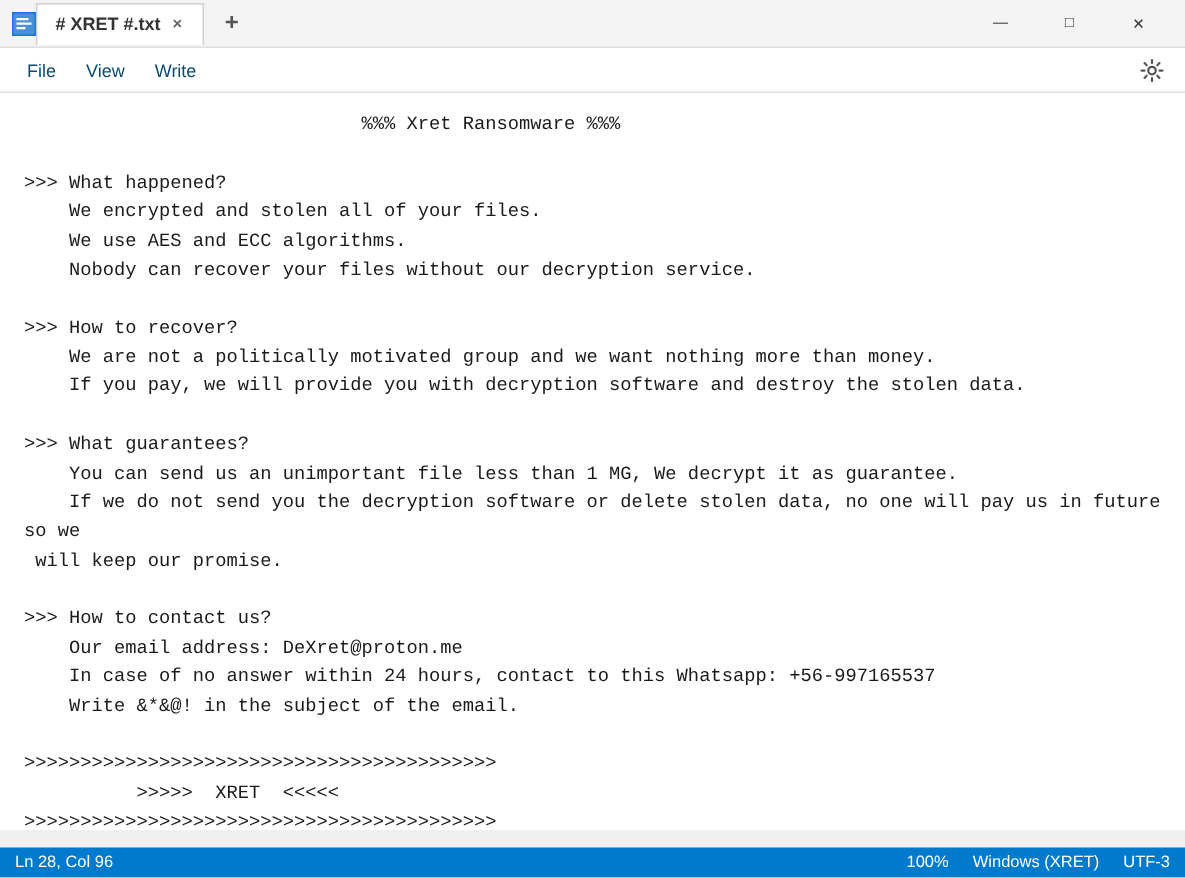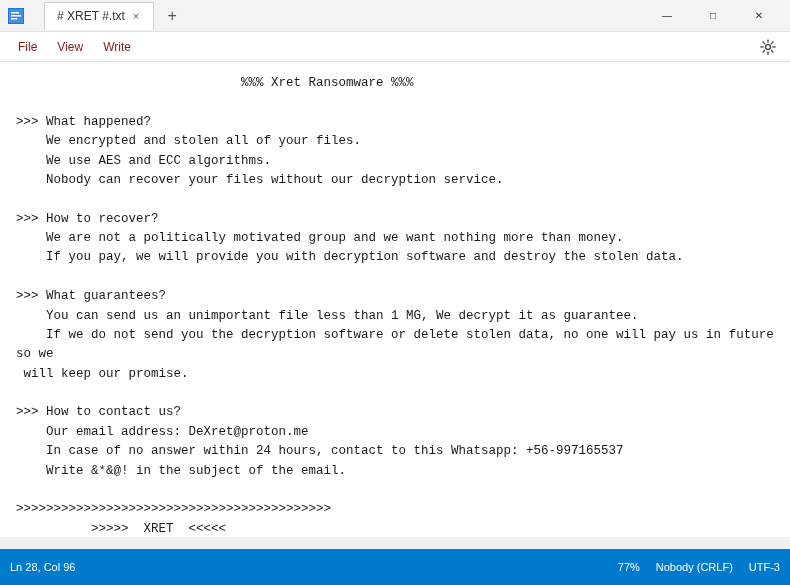--- a/index.html
+++ b/index.html
@@ -42,7 +42,8 @@
       display: flex;
       align-items: flex-start;
       flex: 1;
-      margin-left: 20px;
+      margin-left: 0;
+      font-weight: bold;
     }
     .tab {
       display: flex;

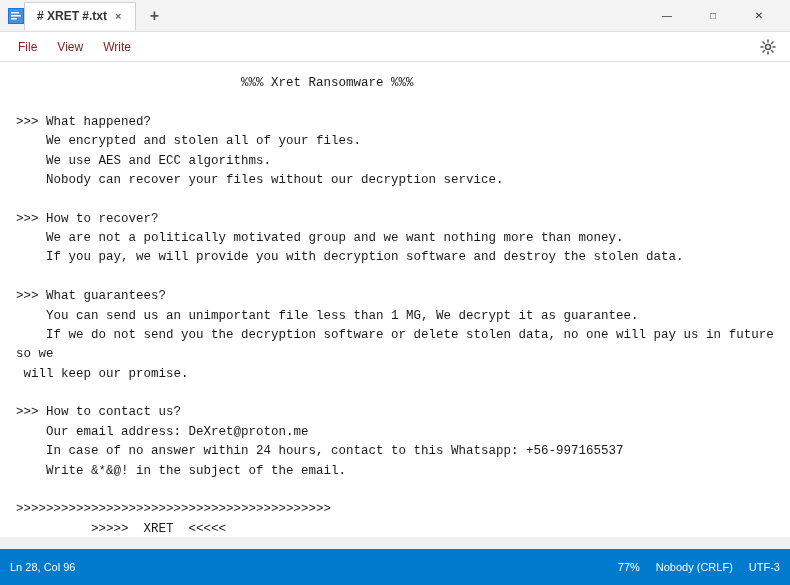--- a/index.html
+++ b/index.html
@@ -104,7 +104,7 @@
     .menu-item {
       padding: 4px 10px;
       font-size: 12px;
-      color: #7f1d1d;
+      color: #0c4a6e;
       cursor: pointer;
     }
     .settings-icon {

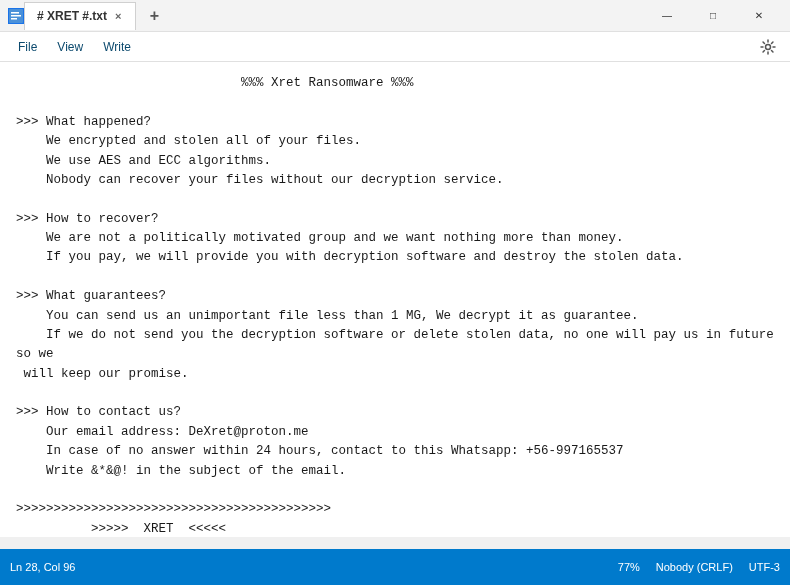--- a/index.html
+++ b/index.html
@@ -155,7 +155,7 @@
     
     .status-bar {
       background: #007acc;
-      height: 36px;
+      height: 20px;
       display: flex;
       align-items: center;
       padding: 0 10px;

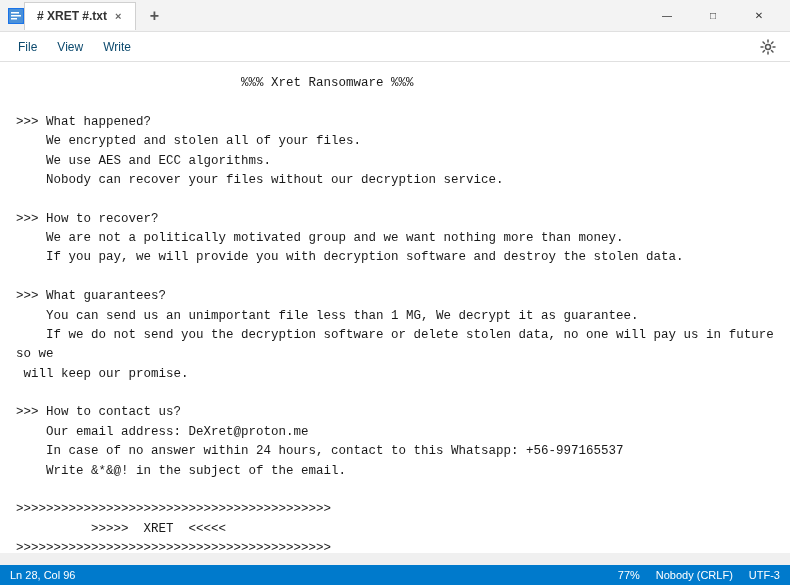--- a/index.html
+++ b/index.html
@@ -255,7 +255,7 @@
 <div class="status-bar">
   <span class="status-item">Ln 28, Col 96</span>
   <div class="status-right">
-    <span class="status-item">77%</span>
+    <span class="status-item">100%</span>
     <span class="status-item">Nobody (CRLF)</span>
     <span class="status-item">UTF-3</span>
   </div>

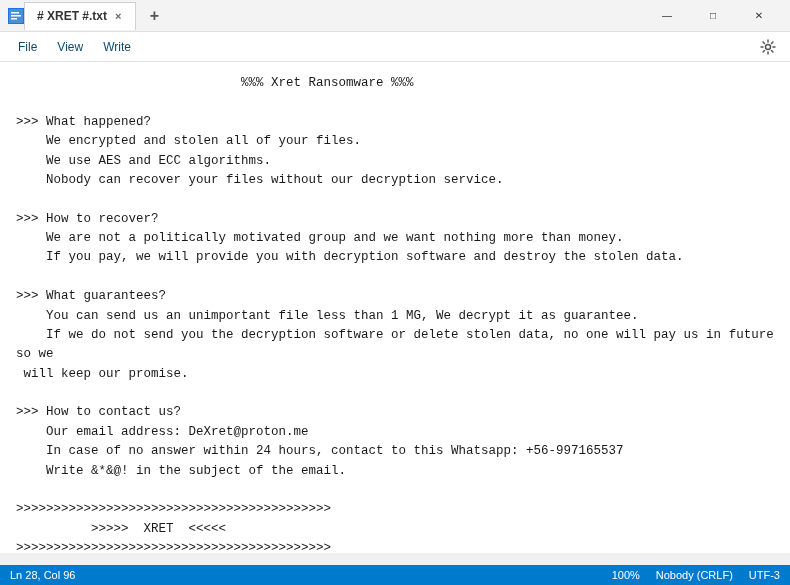--- a/index.html
+++ b/index.html
@@ -256,7 +256,7 @@
   <span class="status-item">Ln 28, Col 96</span>
   <div class="status-right">
     <span class="status-item">100%</span>
-    <span class="status-item">Nobody (CRLF)</span>
+    <span class="status-item">Windows (XRET)</span>
     <span class="status-item">UTF-3</span>
   </div>
 </div>

